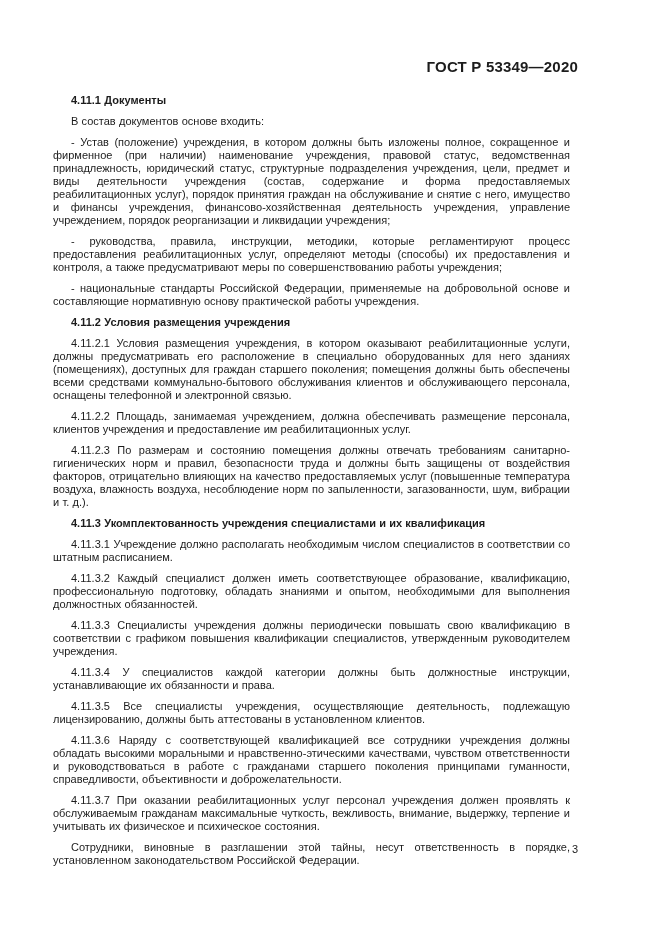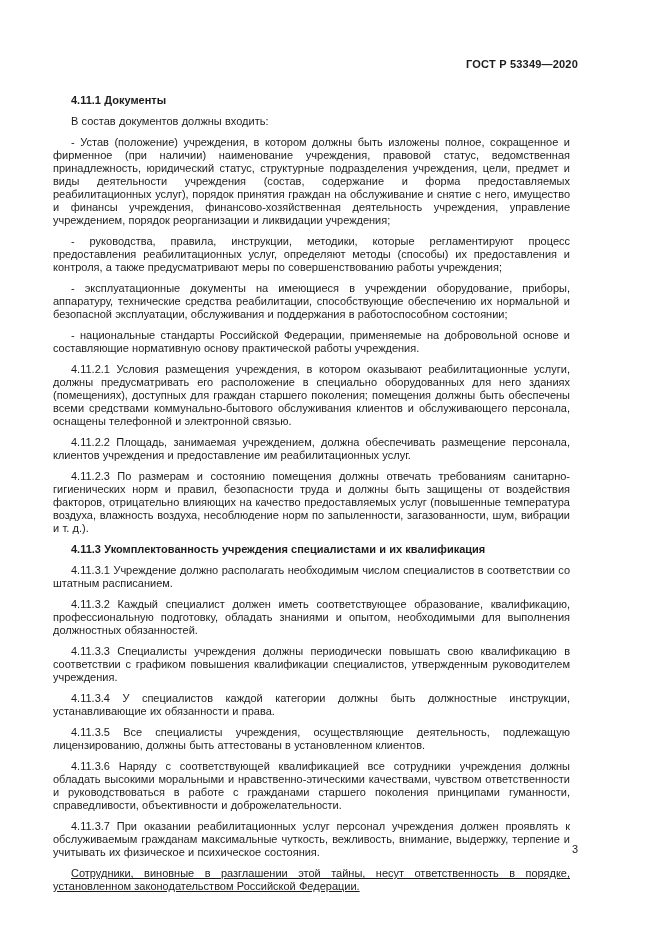--- a/index.html
+++ b/index.html
@@ -23,7 +23,7 @@
     right: 83px;
     text-align: right;
     font-weight: bold;
-    font-size: 11px;
+    font-size: 15px;
     letter-spacing: 0.2px;
   }
   .doc-content {

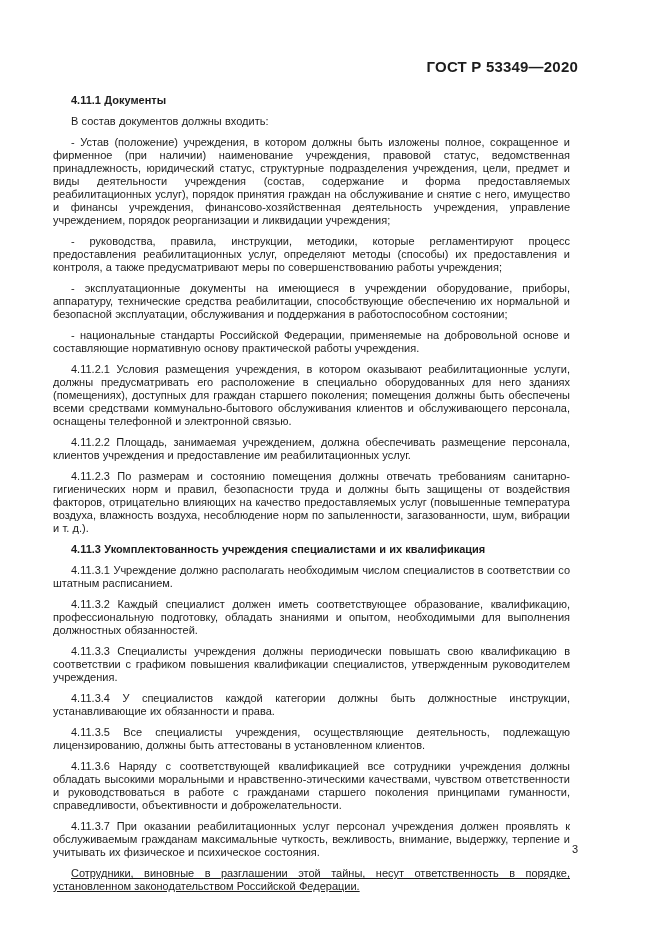--- a/index.html
+++ b/index.html
@@ -64,7 +64,7 @@
 
   <div class="doc-content" id="doc-content">
       <p class="heading">4.11.1 Документы</p>
-      <p class="body-para">В состав документов должны входить:</p>
+      <p class="body-para">В состав документов основе входить:</p>
       <p class="body-para">- Устав (положение) учреждения, в котором должны быть изложены полное, сокращенное и фирменное (при наличии) наименование учреждения, правовой статус, ведомственная принадлежность, юридический статус, структурные подразделения учреждения, цели, предмет и виды деятельности учреждения (состав, содержание и форма предоставляемых реабилитационных услуг), порядок принятия граждан на обслуживание и снятие с него, имущество и финансы учреждения, финансово-хозяйственная деятельность учреждения, управление учреждением, порядок реорганизации и ликвидации учреждения;</p>
       <p class="body-para">- руководства, правила, инструкции, методики, которые регламентируют процесс предоставления реабилитационных услуг, определяют методы (способы) их предоставления и контроля, а также предусматривают меры по совершенствованию работы учреждения;</p>
       <p class="body-para">- эксплуатационные документы на имеющиеся в учреждении оборудование, приборы, аппаратуру, технические средства реабилитации, способствующие обеспечению их нормальной и безопасной эксплуатации, обслуживания и поддержания в работоспособном состоянии;</p>

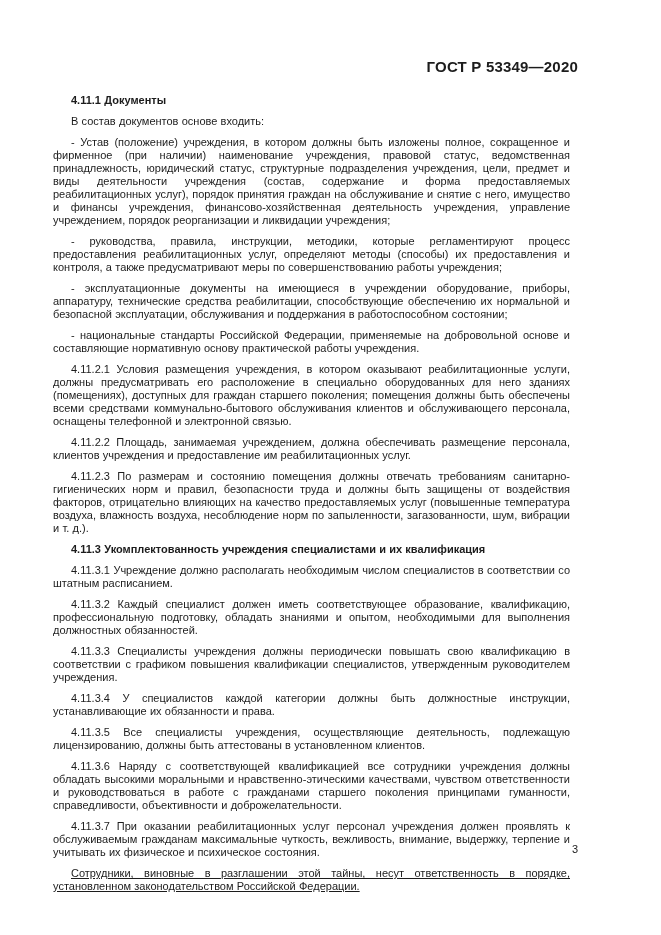--- a/index.html
+++ b/index.html
@@ -67,7 +67,6 @@
       <p class="body-para">В состав документов основе входить:</p>
       <p class="body-para">- Устав (положение) учреждения, в котором должны быть изложены полное, сокращенное и фирменное (при наличии) наименование учреждения, правовой статус, ведомственная принадлежность, юридический статус, структурные подразделения учреждения, цели, предмет и виды деятельности учреждения (состав, содержание и форма предоставляемых реабилитационных услуг), порядок принятия граждан на обслуживание и снятие с него, имущество и финансы учреждения, финансово-хозяйственная деятельность учреждения, управление учреждением, порядок реорганизации и ликвидации учреждения;</p>
       <p class="body-para">- руководства, правила, инструкции, методики, которые регламентируют процесс предоставления реабилитационных услуг, определяют методы (способы) их предоставления и контроля, а также предусматривают меры по совершенствованию работы учреждения;</p>
-      <p class="body-para">- эксплуатационные документы на имеющиеся в учреждении оборудование, приборы, аппаратуру, технические средства реабилитации, способствующие обеспечению их нормальной и безопасной эксплуатации, обслуживания и поддержания в работоспособном состоянии;</p>
       <p class="body-para">- национальные стандарты Российской Федерации, применяемые на добровольной основе и составляющие нормативную основу практической работы учреждения.</p>
       <p class="body-para">4.11.2.1 Условия размещения учреждения, в котором оказывают реабилитационные услуги, должны предусматривать его расположение в специально оборудованных для него зданиях (помещениях), доступных для граждан старшего поколения; помещения должны быть обеспечены всеми средствами коммунально-бытового обслуживания клиентов и обслуживающего персонала, оснащены телефонной и электронной связью.</p>
       <p class="body-para">4.11.2.2 Площадь, занимаемая учреждением, должна обеспечивать размещение персонала, клиентов учреждения и предоставление им реабилитационных услуг.</p>

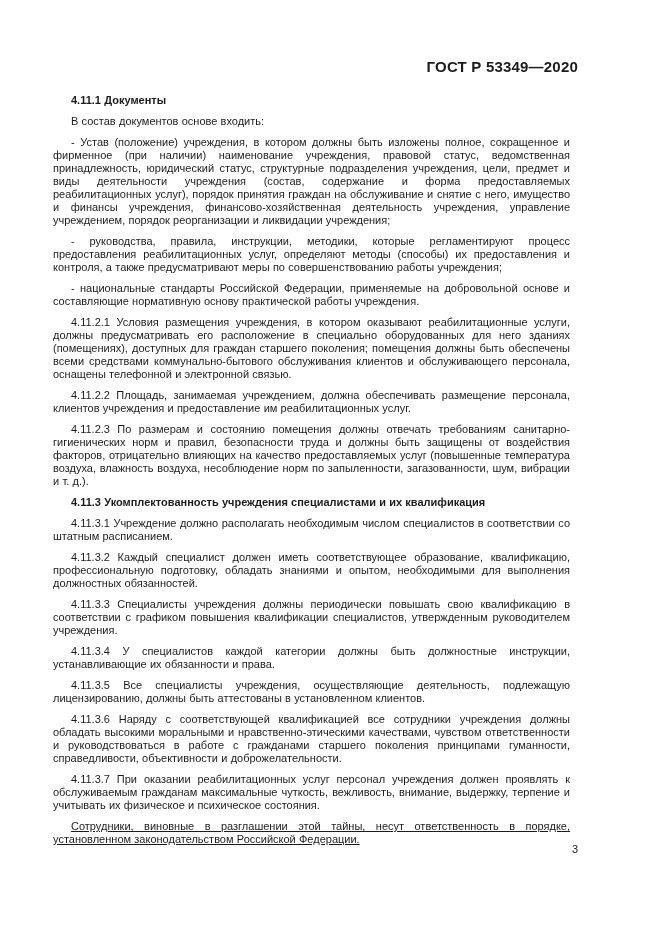--- a/index.html
+++ b/index.html
@@ -68,6 +68,7 @@
       <p class="body-para">- Устав (положение) учреждения, в котором должны быть изложены полное, сокращенное и фирменное (при наличии) наименование учреждения, правовой статус, ведомственная принадлежность, юридический статус, структурные подразделения учреждения, цели, предмет и виды деятельности учреждения (состав, содержание и форма предоставляемых реабилитационных услуг), порядок принятия граждан на обслуживание и снятие с него, имущество и финансы учреждения, финансово-хозяйственная деятельность учреждения, управление учреждением, порядок реорганизации и ликвидации учреждения;</p>
       <p class="body-para">- руководства, правила, инструкции, методики, которые регламентируют процесс предоставления реабилитационных услуг, определяют методы (способы) их предоставления и контроля, а также предусматривают меры по совершенствованию работы учреждения;</p>
       <p class="body-para">- национальные стандарты Российской Федерации, применяемые на добровольной основе и составляющие нормативную основу практической работы учреждения.</p>
+      <p class="heading">4.11.2 Условия размещения учреждения</p>
       <p class="body-para">4.11.2.1 Условия размещения учреждения, в котором оказывают реабилитационные услуги, должны предусматривать его расположение в специально оборудованных для него зданиях (помещениях), доступных для граждан старшего поколения; помещения должны быть обеспечены всеми средствами коммунально-бытового обслуживания клиентов и обслуживающего персонала, оснащены телефонной и электронной связью.</p>
       <p class="body-para">4.11.2.2 Площадь, занимаемая учреждением, должна обеспечивать размещение персонала, клиентов учреждения и предоставление им реабилитационных услуг.</p>
       <p class="body-para">4.11.2.3 По размерам и состоянию помещения должны отвечать требованиям санитарно-гигиенических норм и правил, безопасности труда и должны быть защищены от воздействия факторов, отрицательно влияющих на качество предоставляемых услуг (повышенные температура воздуха, влажность воздуха, несоблюдение норм по запыленности, загазованности, шум, вибрации и т. д.).</p>

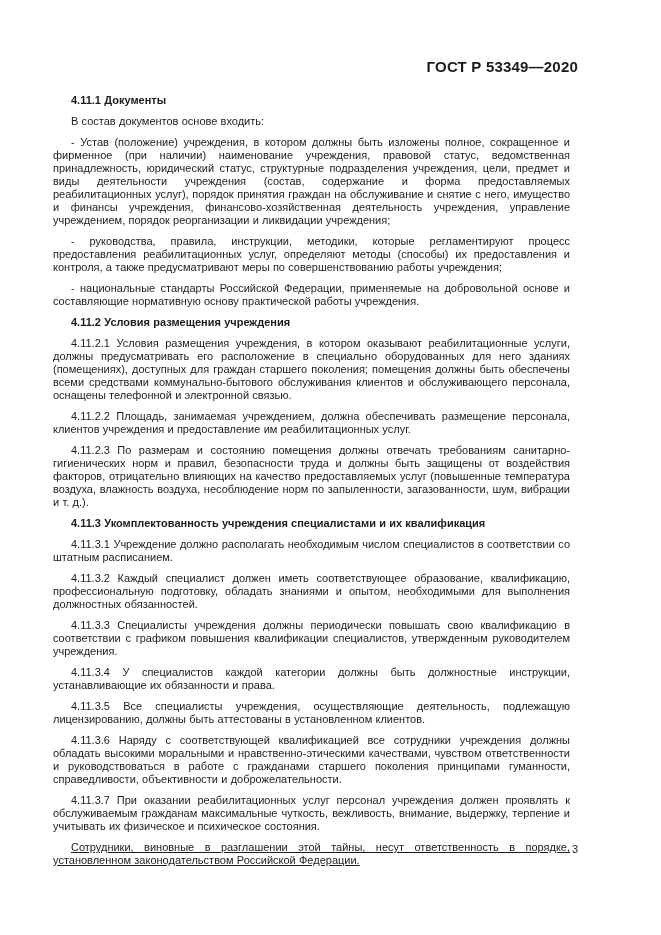--- a/index.html
+++ b/index.html
@@ -46,7 +46,6 @@
   }
   .doc-content p.gap-before {
     margin-top: 6px;
-    text-decoration: underline;
   }
   .page-number {
     position: absolute;

